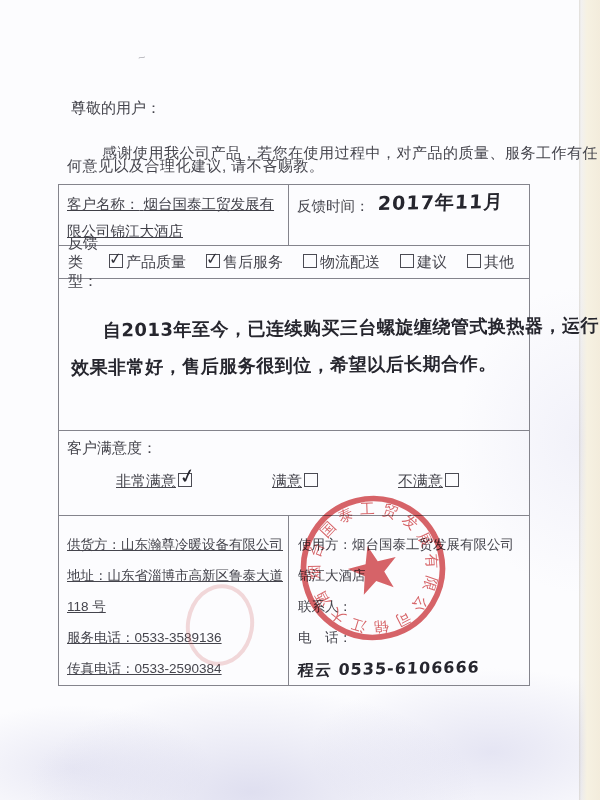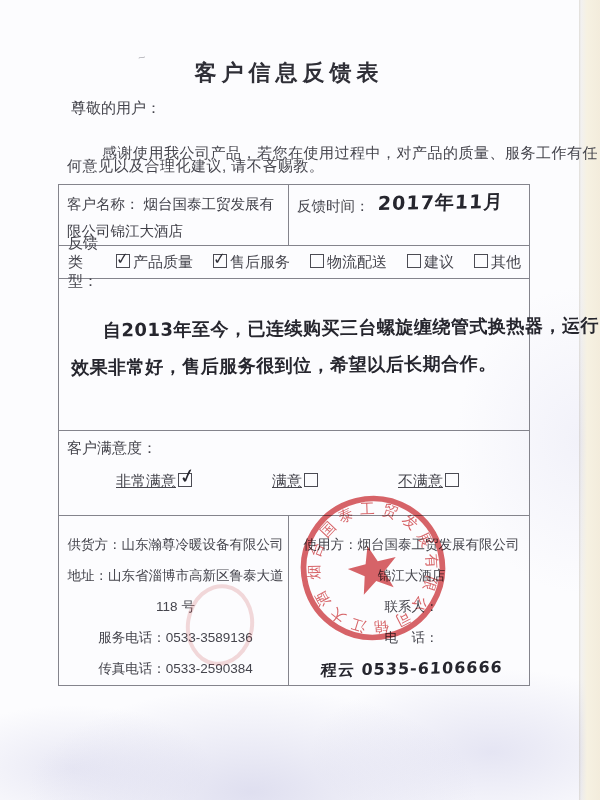--- a/index.html
+++ b/index.html
@@ -98,7 +98,6 @@
   <div class="scan-edge"></div>
   <div class="smudge">~</div>
 
-  <div class="title">客户信息反馈表</div>
   <div class="salutation">尊敬的用户：</div>
   <div class="intro1">感谢使用我公司产品，若您在使用过程中，对产品的质量、服务工作有任</div>
   <div class="intro2">何意见以及合理化建议, 请不吝赐教。</div>

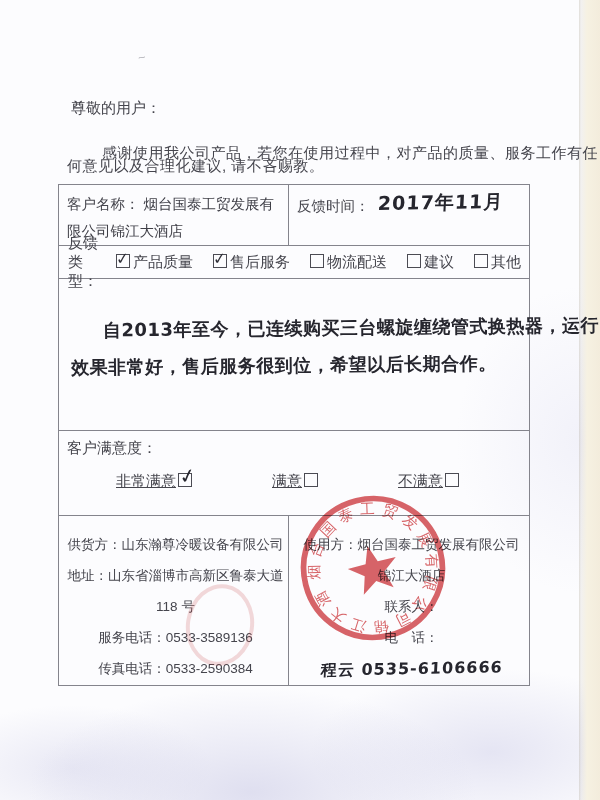--- a/index.html
+++ b/index.html
@@ -44,7 +44,7 @@
   .r3{height:158px;}
   .r4{height:88px;}
   .r5{flex:1;display:flex;}
-  .cell-l{width:230px;box-sizing:border-box;border-right:1px solid #84848c;}
+  .cell-l{width:230px;box-sizing:border-box;border-right:1px solid #84848c;text-decoration:underline;}
   .cell-r{flex:1;box-sizing:border-box;}
   .r1 .cell-l{padding:6px 4px 0 8px;line-height:27px;font-size:14.5px;}
   .r1 .cell-r{padding:7px 4px 0 8px;font-size:14.5px;}

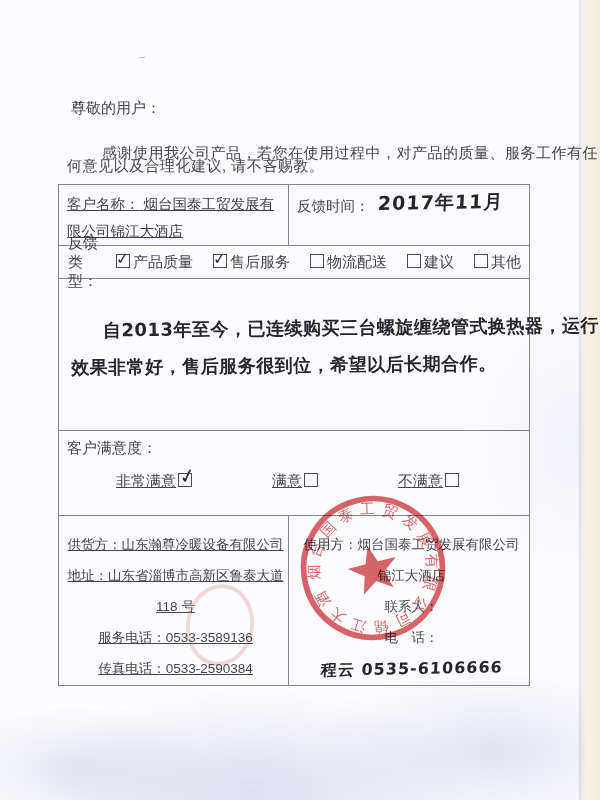--- a/index.html
+++ b/index.html
@@ -66,7 +66,7 @@
     font-size:20px;left:0px;top:-10px;transform:rotate(-12deg);color:#26262e;
   }
   .opt{margin-right:19px;white-space:nowrap;color:#45454d;}
-  .r2 .label{margin-right:17px;}
+  .r2 .label{margin-right:10px;}
   .r3 .label{display:block;padding:6px 0 0 8px;}
   .hand-content{
     position:absolute;left:12px;top:30px;width:530px;font-size:18px;line-height:37px;

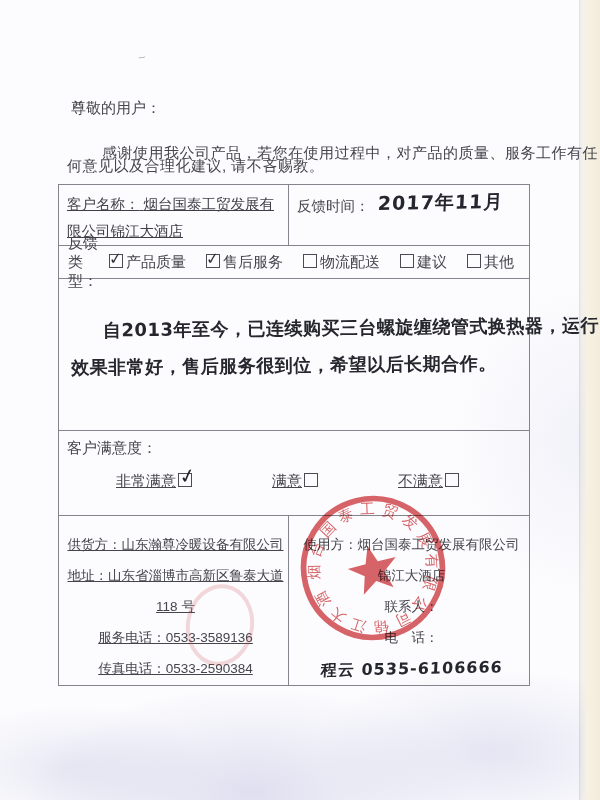--- a/index.html
+++ b/index.html
@@ -79,7 +79,7 @@
   .sat-opt .cb{margin:0 0 0 2px;}
   .r5 .cell-l{padding:13px 4px 0 8px;font-size:13.5px;line-height:31px;color:#45454d;}
   .r5 .cell-r{padding:13px 4px 0 9px;font-size:13.5px;line-height:31px;color:#45454d;}
-  .r5 .line{white-space:normal;text-align:center;}
+  .r5 .line{white-space:normal;}
   .hand-phone{font-size:16px;font-weight:bold;letter-spacing:1px;}
   .stamp{
     position:absolute;left:297px;top:492px;width:152px;height:152px;

